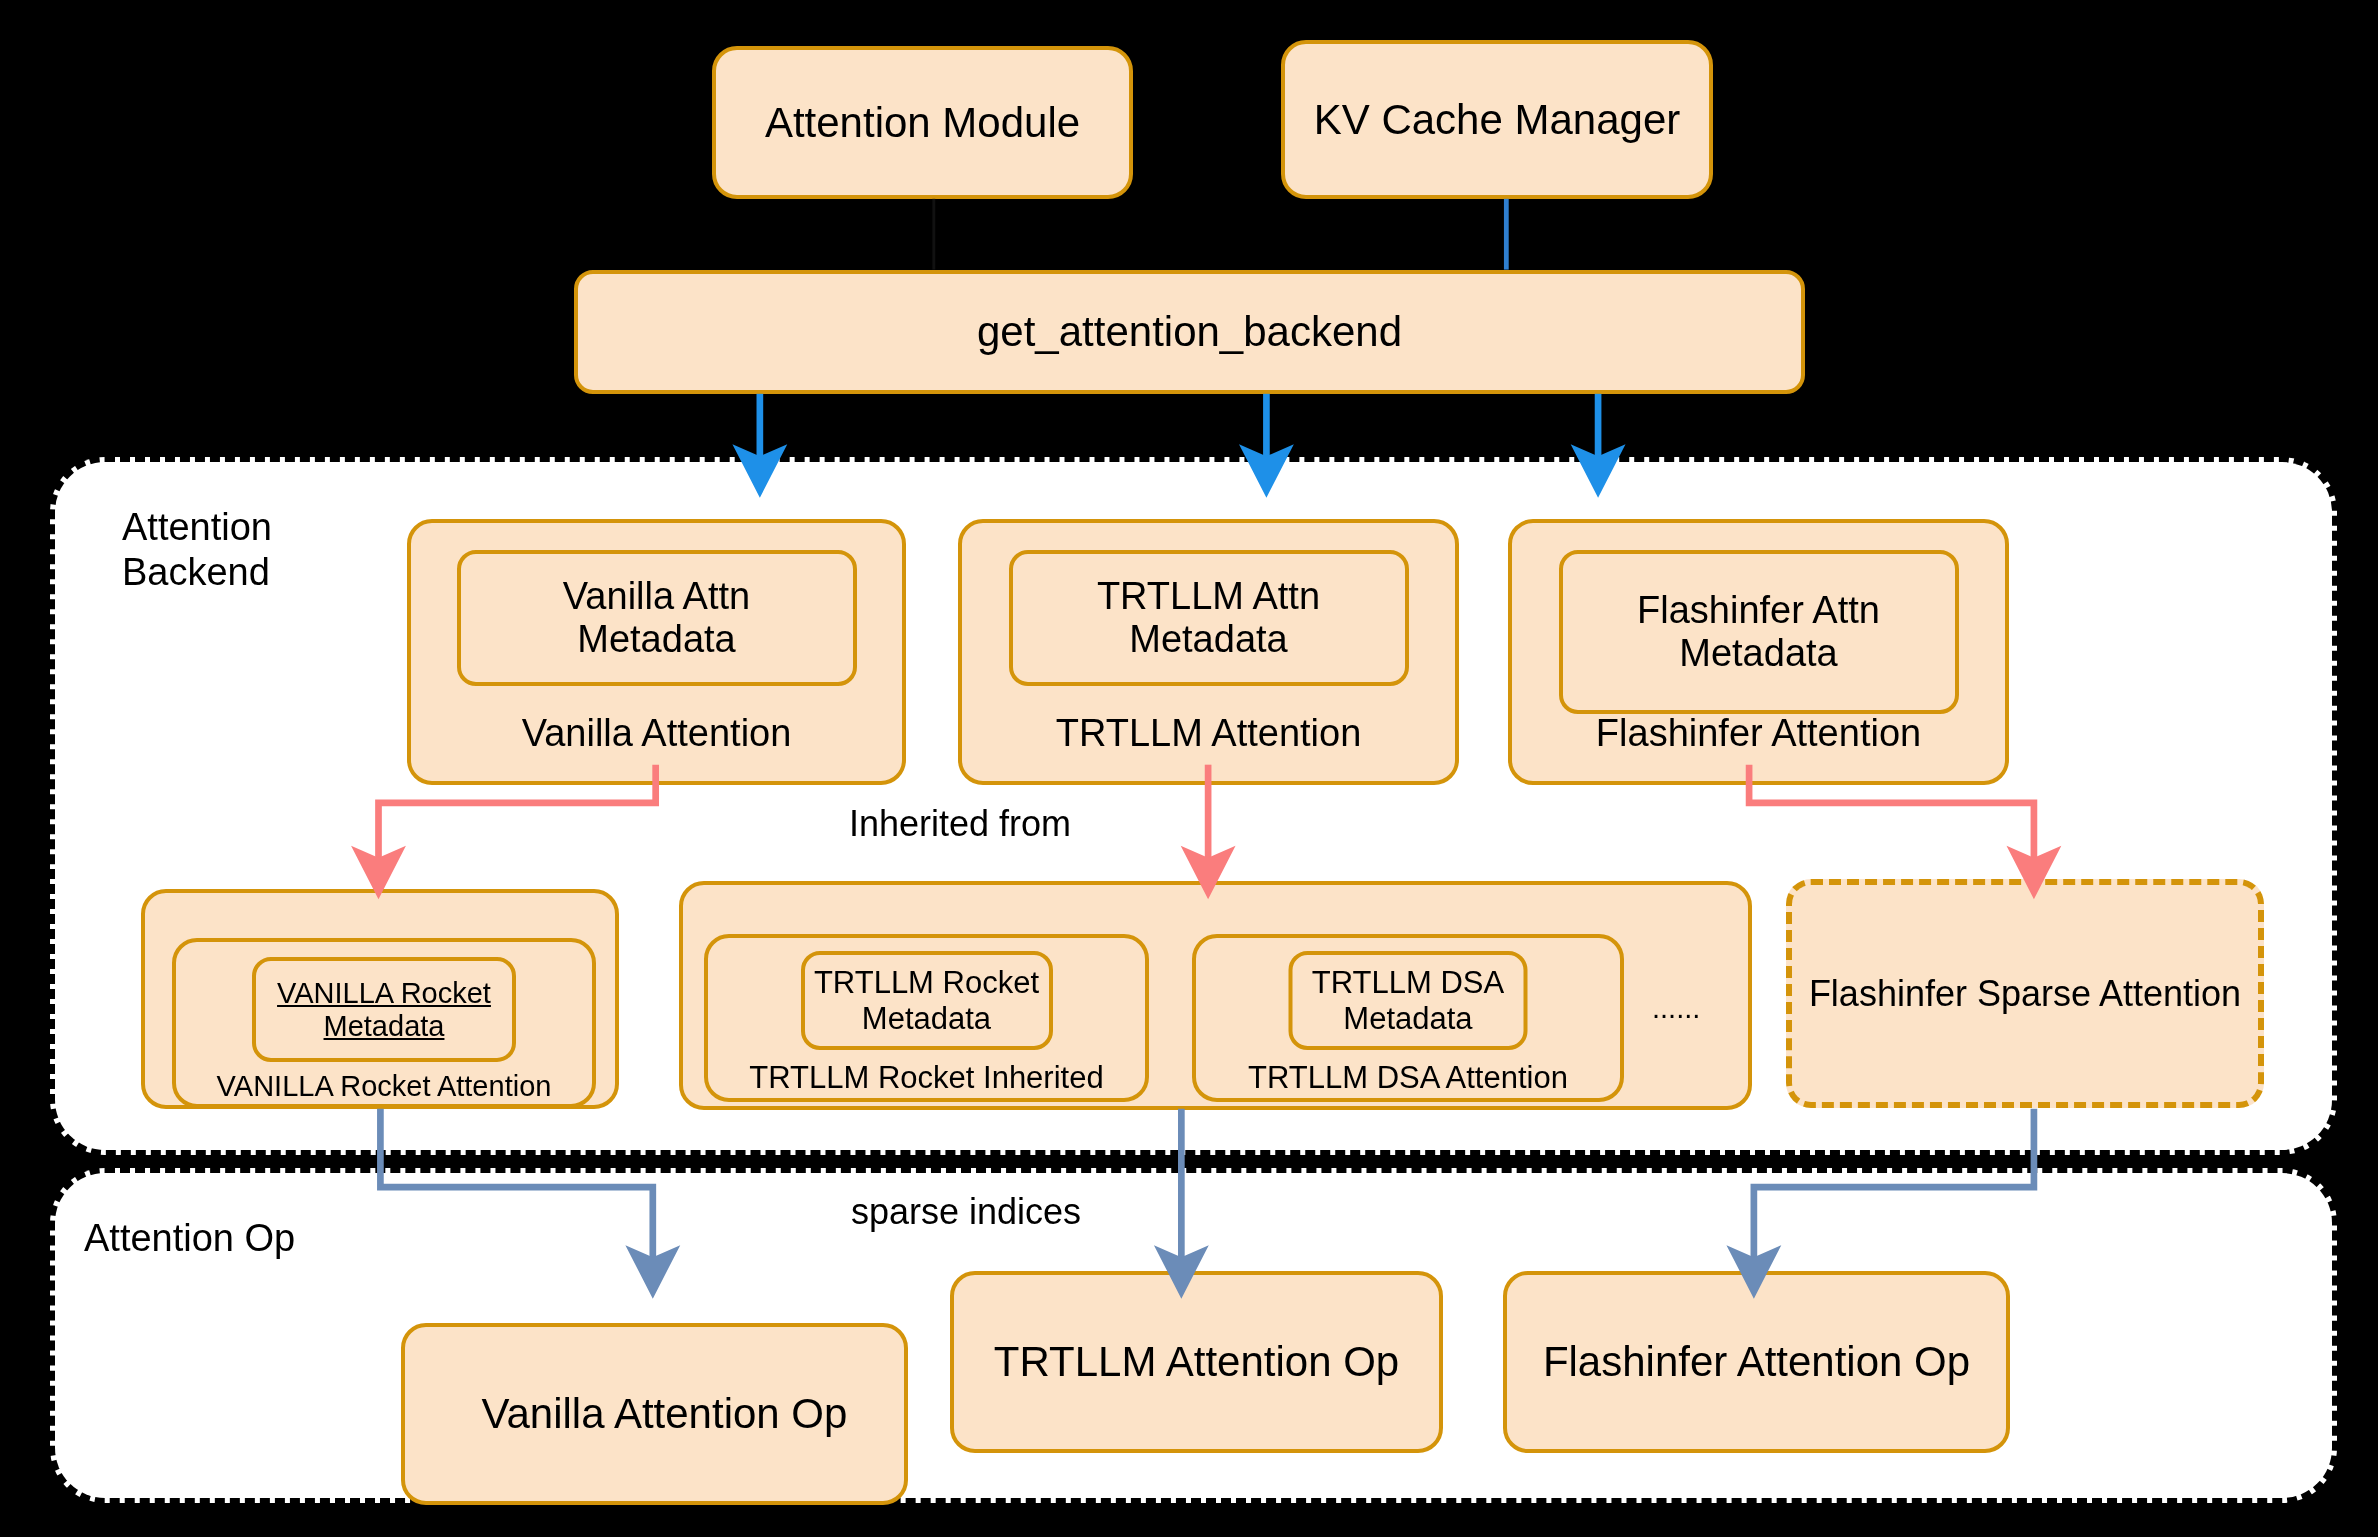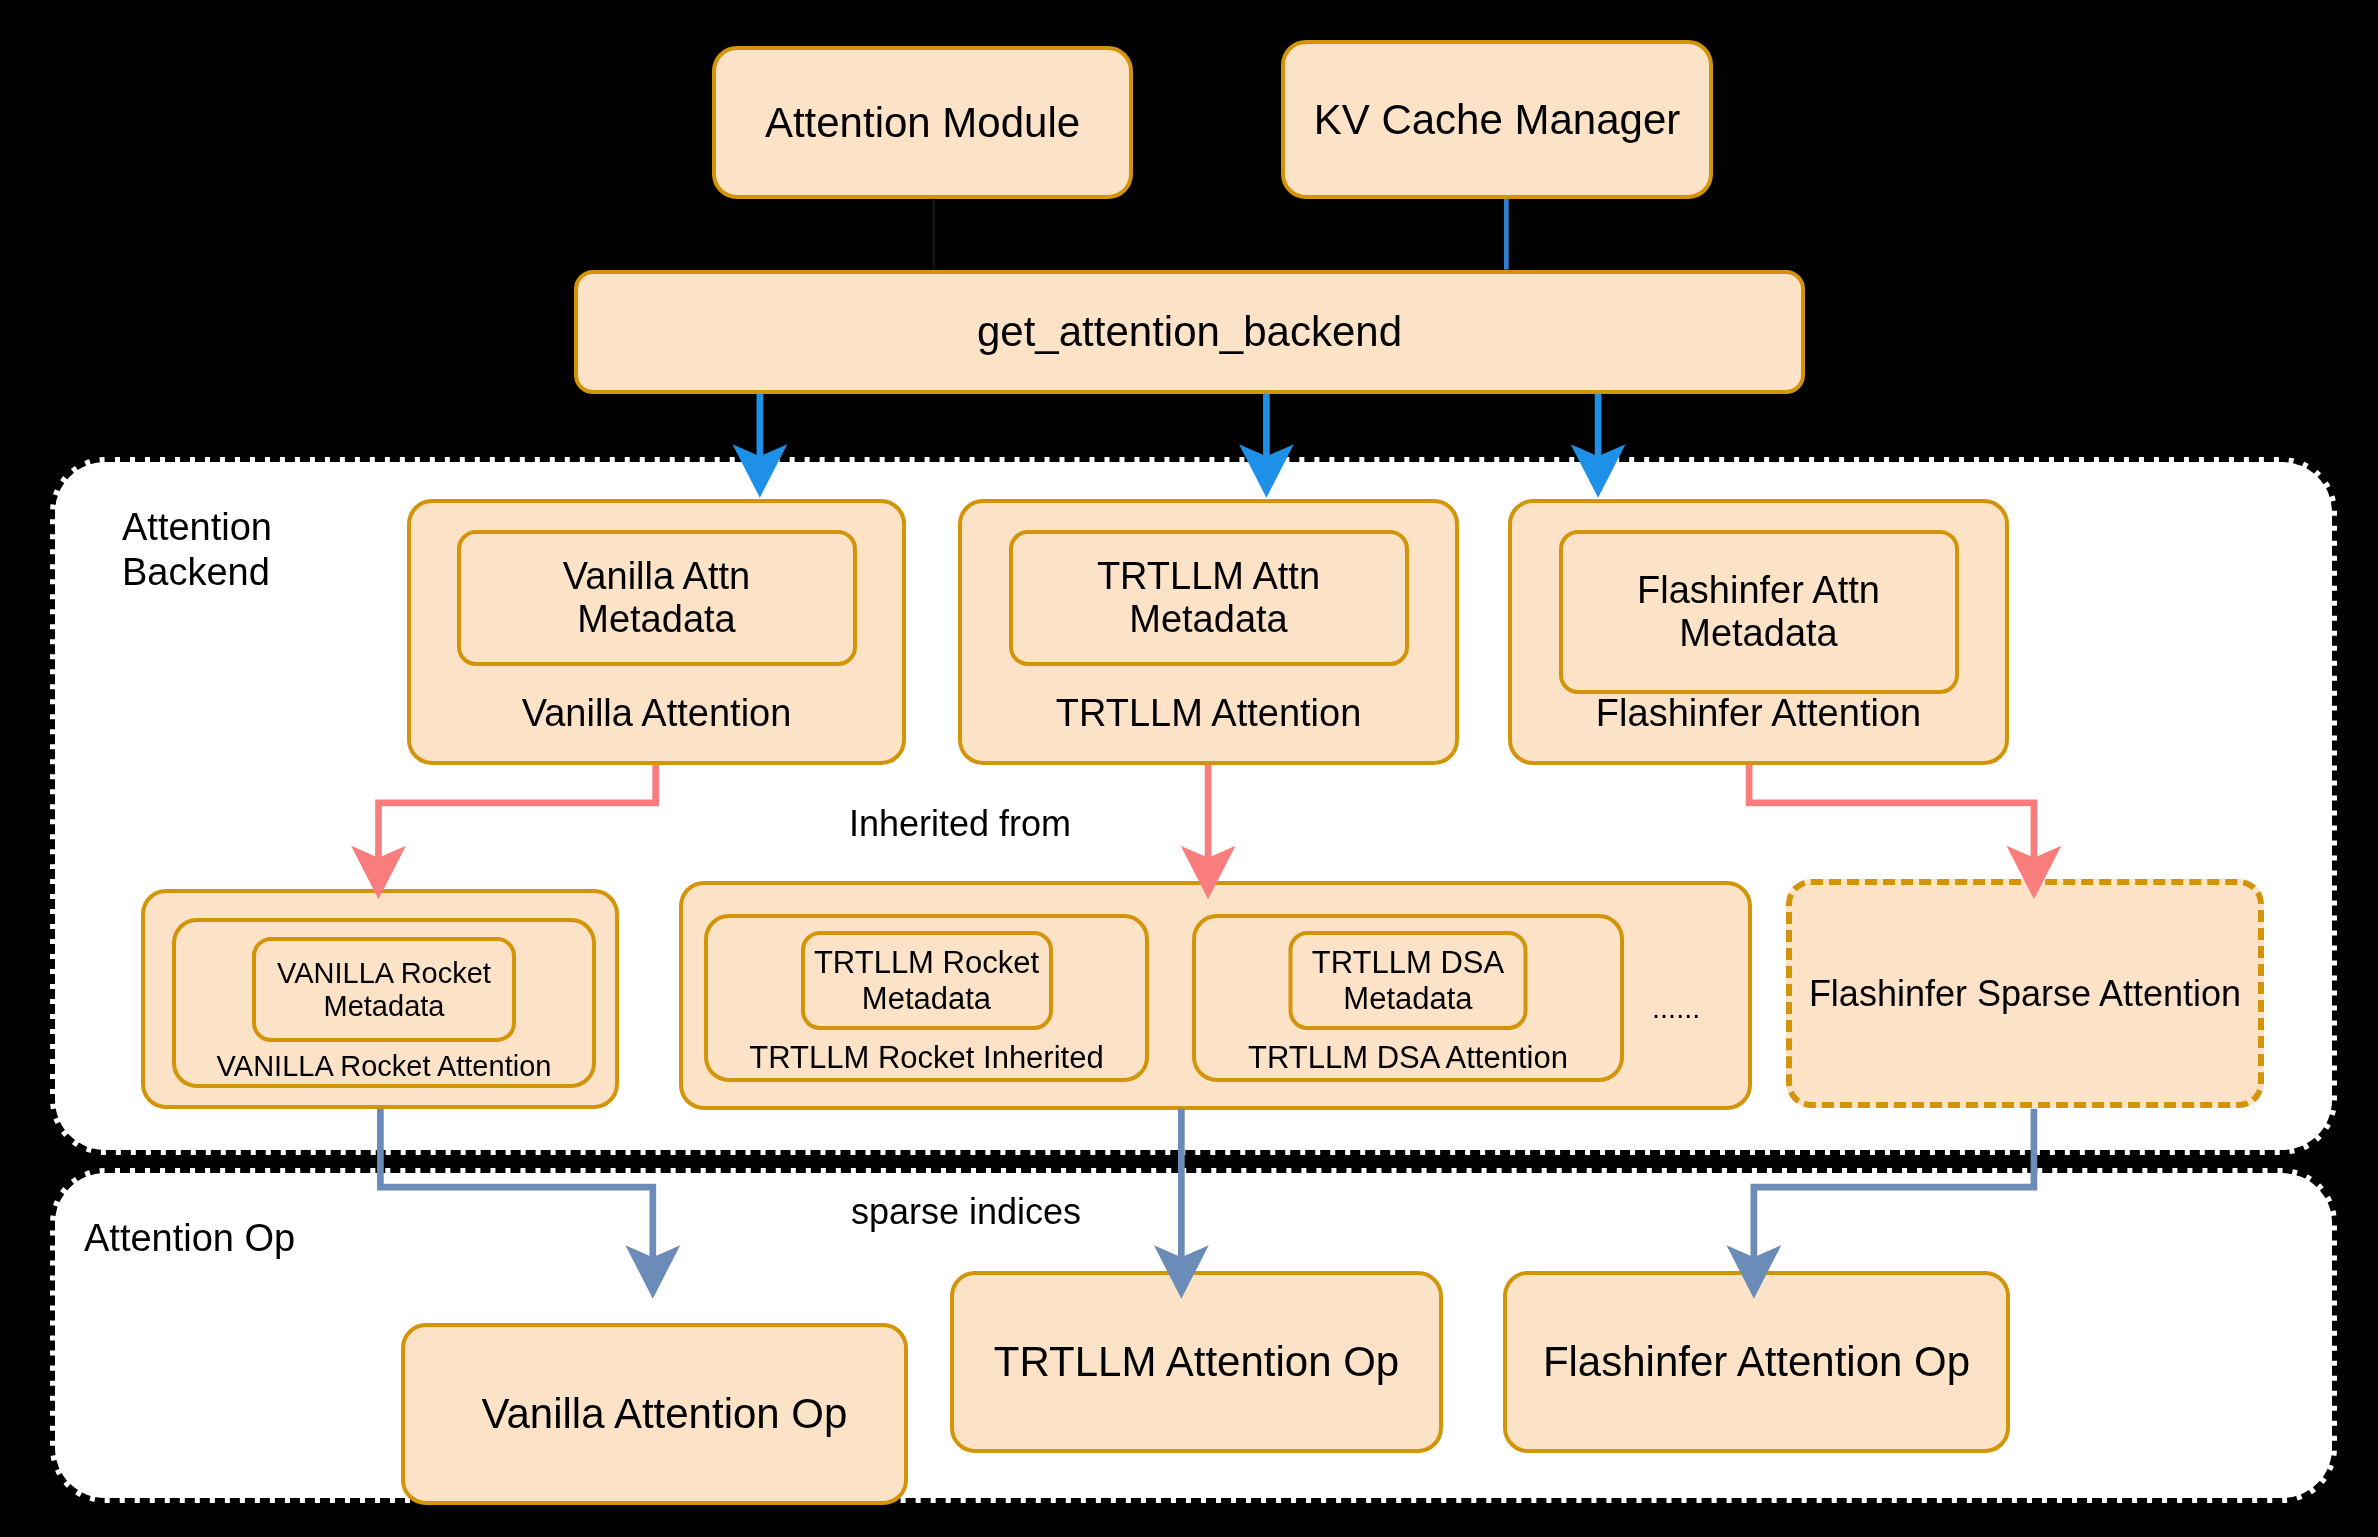--- a/index.html
+++ b/index.html
@@ -67,6 +67,7 @@
     border-radius: 25px;
     box-sizing: border-box;
     z-index: 3;
+    margin-top: 20px;
   }
   .stack .meta {
     position: absolute;

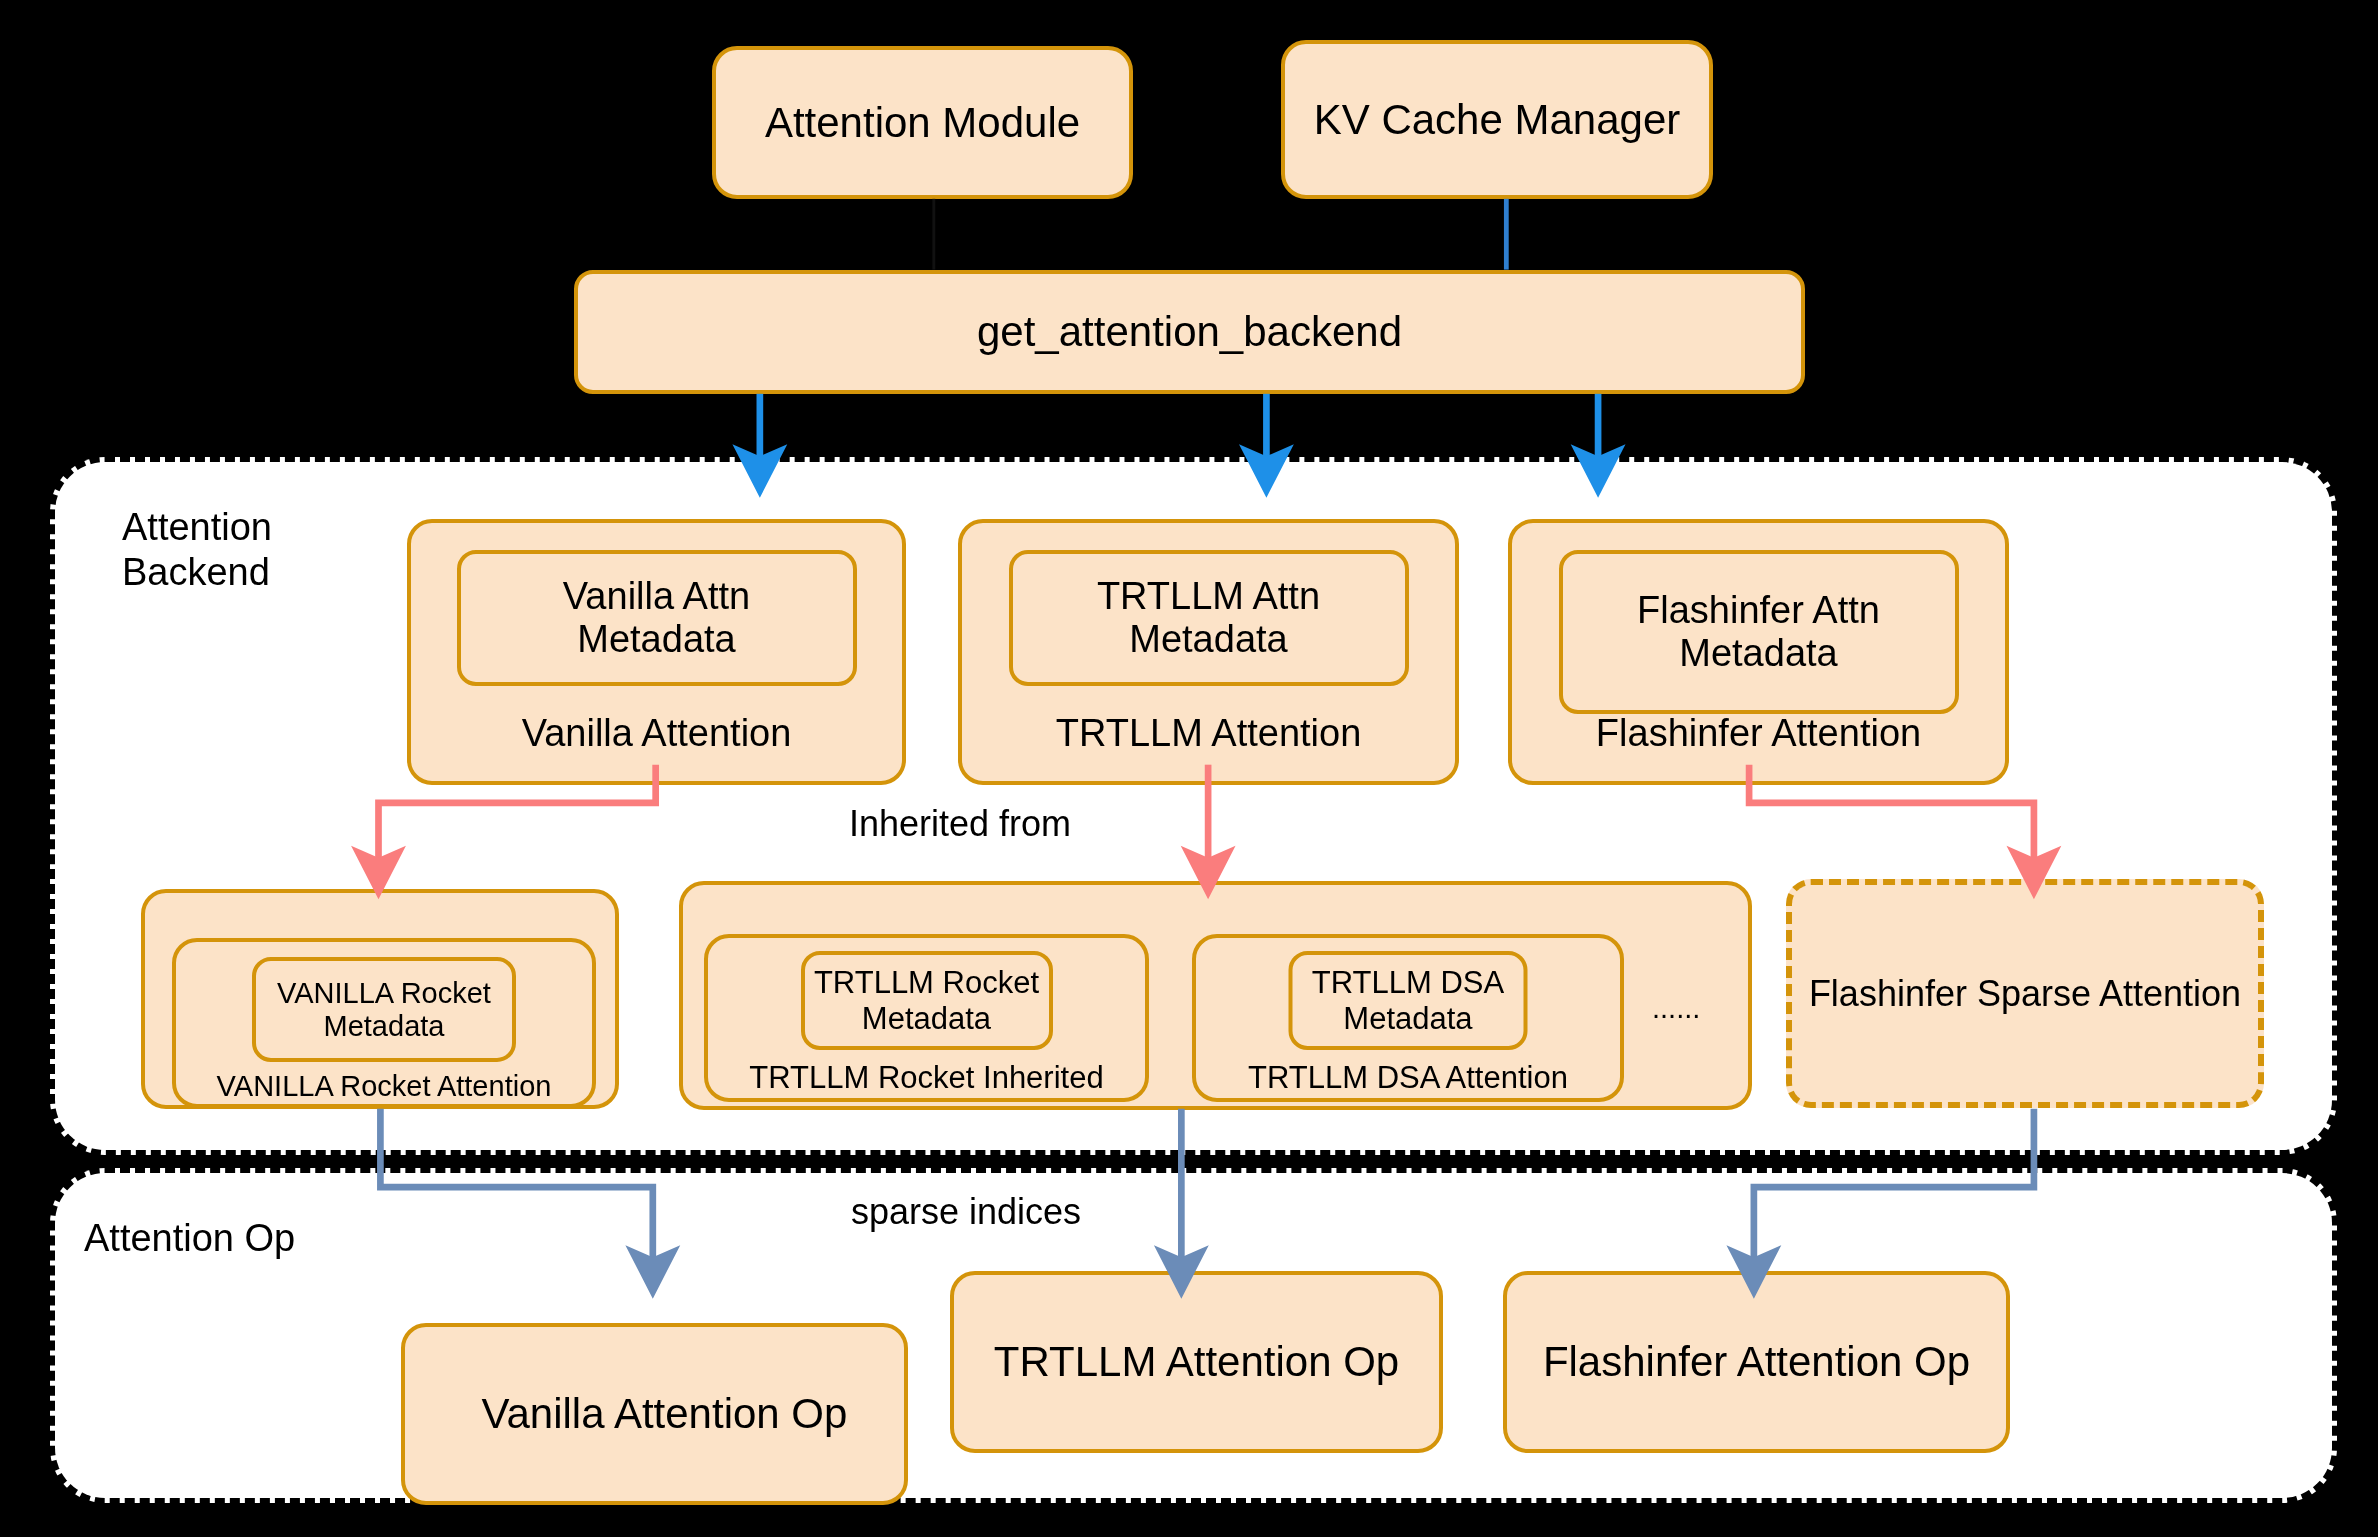--- a/index.html
+++ b/index.html
@@ -183,7 +183,7 @@
 
   <div class="node plain-group" style="left:141px; top:889px; width:478px; height:220px;">
     <div class="stack" style="left:27px; top:25px; width:424px; height:170px;">
-      <div class="meta t30" style="top:15.3px; width:264px; height:105px;">VANILLA Rocket
+      <div class="meta t30" style="top:15.3px; width:264px; height:105px;text-decoration:underline;">VANILLA Rocket
 Metadata</div>
       <div class="caption t30" style="top:128px;">VANILLA Rocket Attention</div>
     </div>

